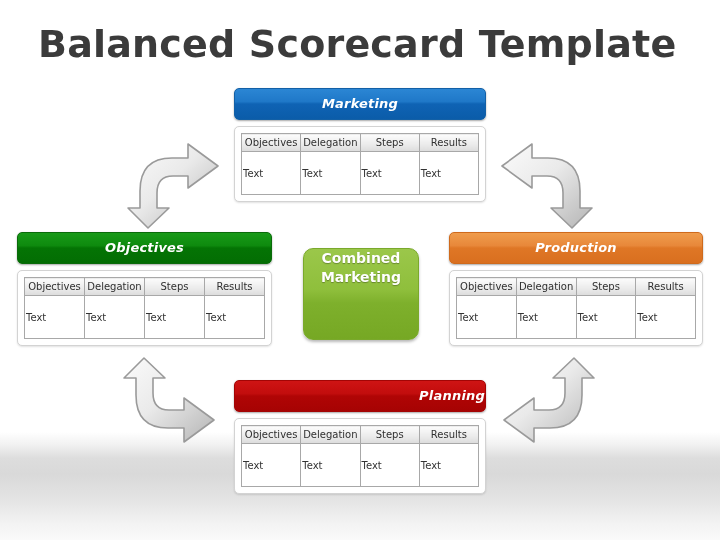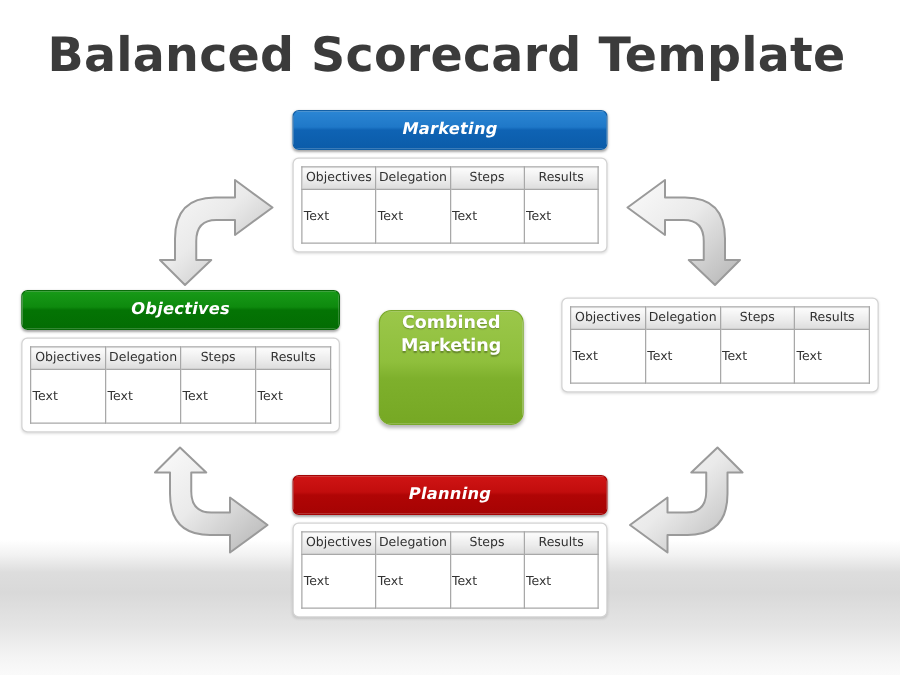--- a/index.html
+++ b/index.html
@@ -259,6 +259,7 @@
   </div>
 
   <div class="panel" style="left:449px; top:232px; width:254px;">
+    <div class="panel-header hdr-orange">Production</div>
     <div class="panel-frame">
       <table class="grid">
         <thead>

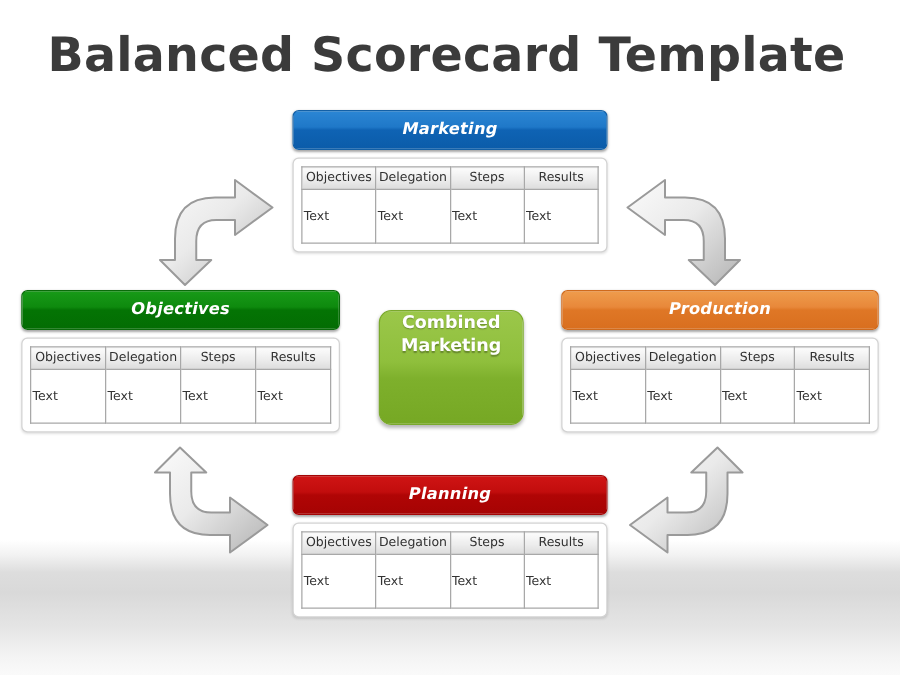--- a/index.html
+++ b/index.html
@@ -78,6 +78,7 @@
   .hdr-red {
     background: linear-gradient(to bottom, #cf1414 0%, #c20d0d 42%, #b00505 50%, #a60303 100%);
     border: 1px solid #a30505;
+    text-align: right;
   }
 
   

